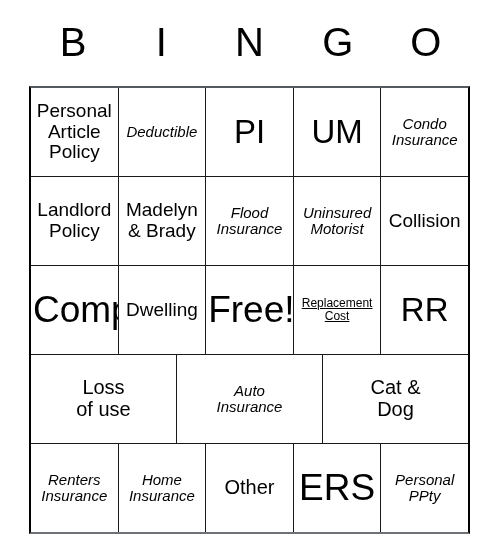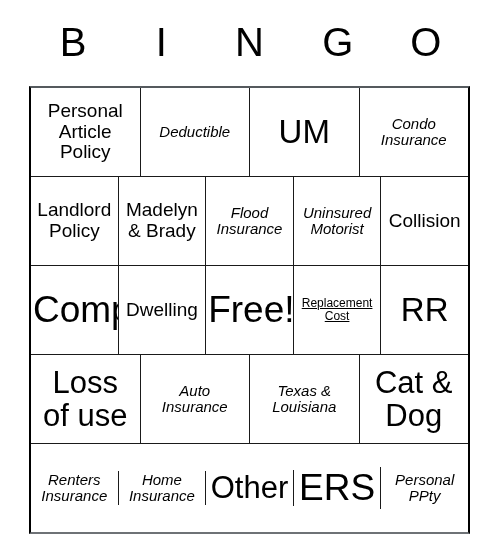--- a/index.html
+++ b/index.html
@@ -124,6 +124,9 @@
           <span class="cell-text fs-xs">Deductible</span>
         </div>
         <div class="bingo-cell">
+          <span class="cell-text fs-xl">PI</span>
+        </div>
+        <div class="bingo-cell">
           <span class="cell-text fs-xl">UM</span>
         </div>
         <div class="bingo-cell">

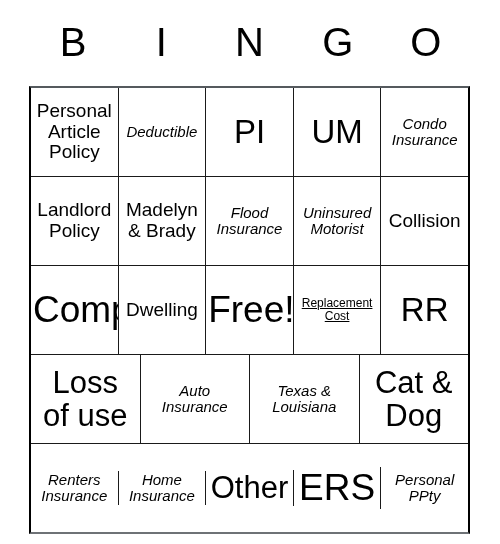--- a/index.html
+++ b/index.html
@@ -95,7 +95,7 @@
   
   .fs-xl  { font-size: 33px; }
   .fs-lg  { font-size: 37px; }
-  .fs-md  { font-size: 31px; }
+  .fs-md  { font-size: 20px; }
   .fs-sm  { font-size: 19px; }
   .fs-xs  { font-size: 15px; font-style: italic; }
   .fs-xxs { font-size: 12px; text-decoration: underline; }

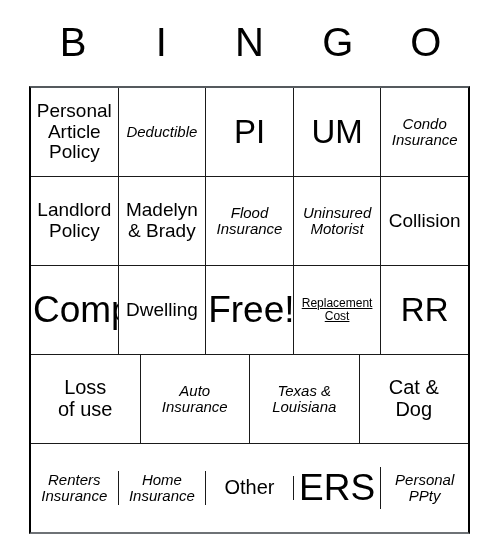--- a/index.html
+++ b/index.html
@@ -183,10 +183,6 @@
 Insurance</span>
         </div>
         <div class="bingo-cell">
-          <span class="cell-text fs-xs">Texas &amp;
-Louisiana</span>
-        </div>
-        <div class="bingo-cell">
           <span class="cell-text fs-md">Cat &amp;
 Dog</span>
         </div>

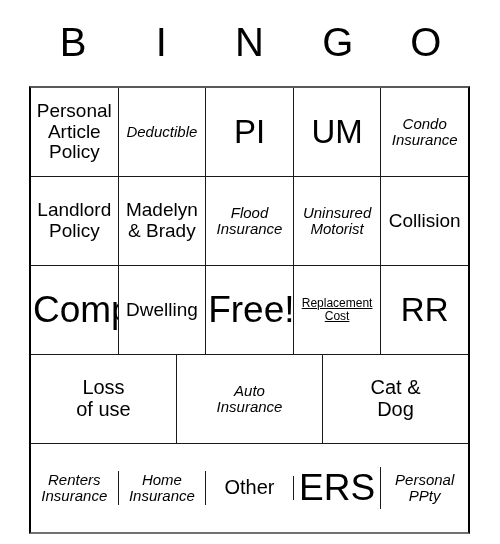--- a/index.html
+++ b/index.html
@@ -68,7 +68,6 @@
   }
   .bingo-row:last-child {
     border-bottom: none;
-    align-items: center;
   }
   .bingo-cell {
     flex: 1 1 0;

